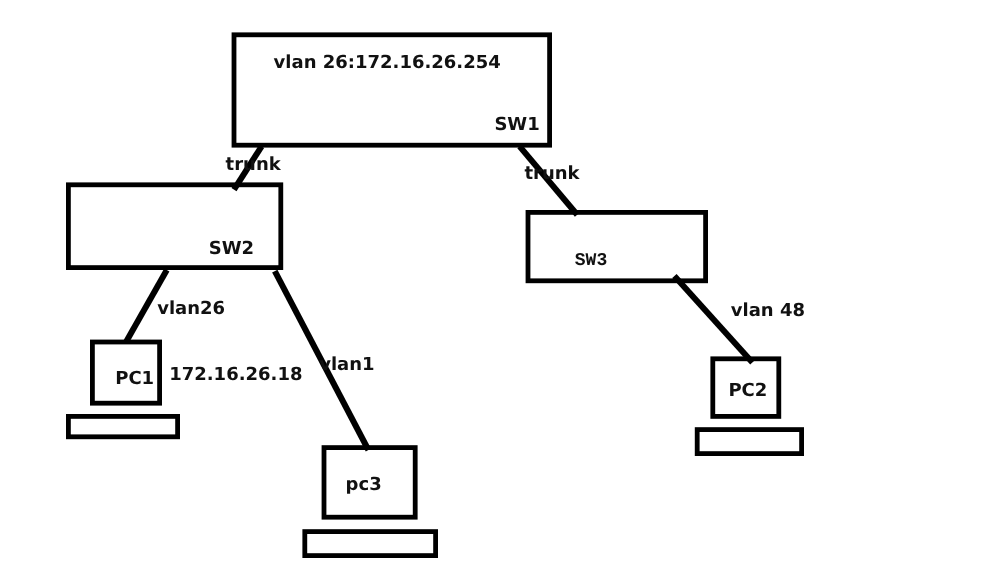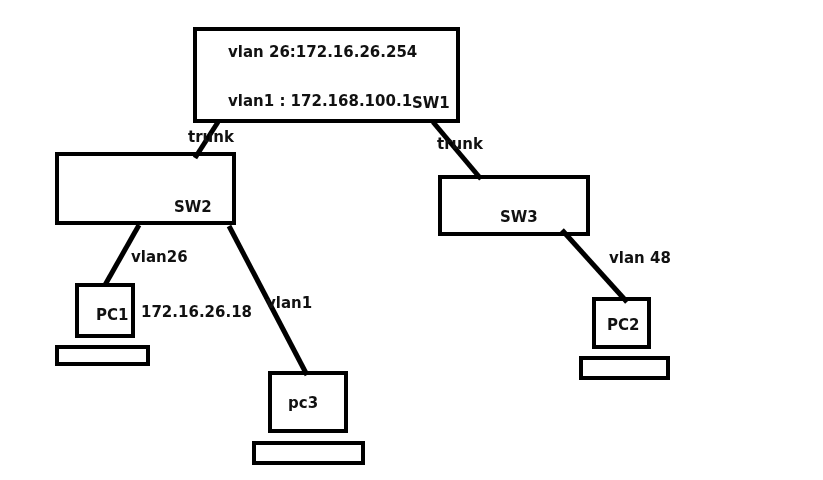--- a/index.html
+++ b/index.html
@@ -22,7 +22,6 @@
 
   <div class="box" style="left:193px;top:27px;width:267px;height:96px;"></div>
   <div class="lbl" style="left:228px;top:45px;">vlan 26:172.16.26.254</div>
-  <div class="lbl" style="left:228px;top:94px;">vlan1 :  172.168.100.1</div>
   <div class="lbl" style="left:412px;top:96px;">SW1</div>
 
   <div class="box" style="left:55px;top:152px;width:181px;height:73px;"></div>

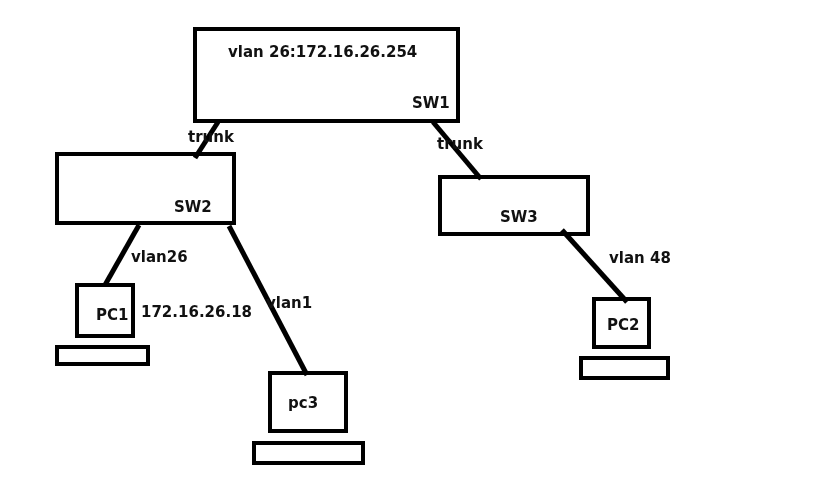--- a/index.html
+++ b/index.html
@@ -28,7 +28,7 @@
   <div class="lbl" style="left:174px;top:200px;">SW2</div>
 
   <div class="box" style="left:438px;top:175px;width:152px;height:61px;"></div>
-  <div class="lbl" style="left:500px;top:210px;">SW3</div>
+  <div class="lbl" style="left:479px;top:210px;font-family:Liberation Mono, monospace;">SW3</div>
 
   <div class="box" style="left:75px;top:283px;width:60px;height:55px;"></div>
   <div class="box" style="left:55px;top:345px;width:95px;height:21px;"></div>

